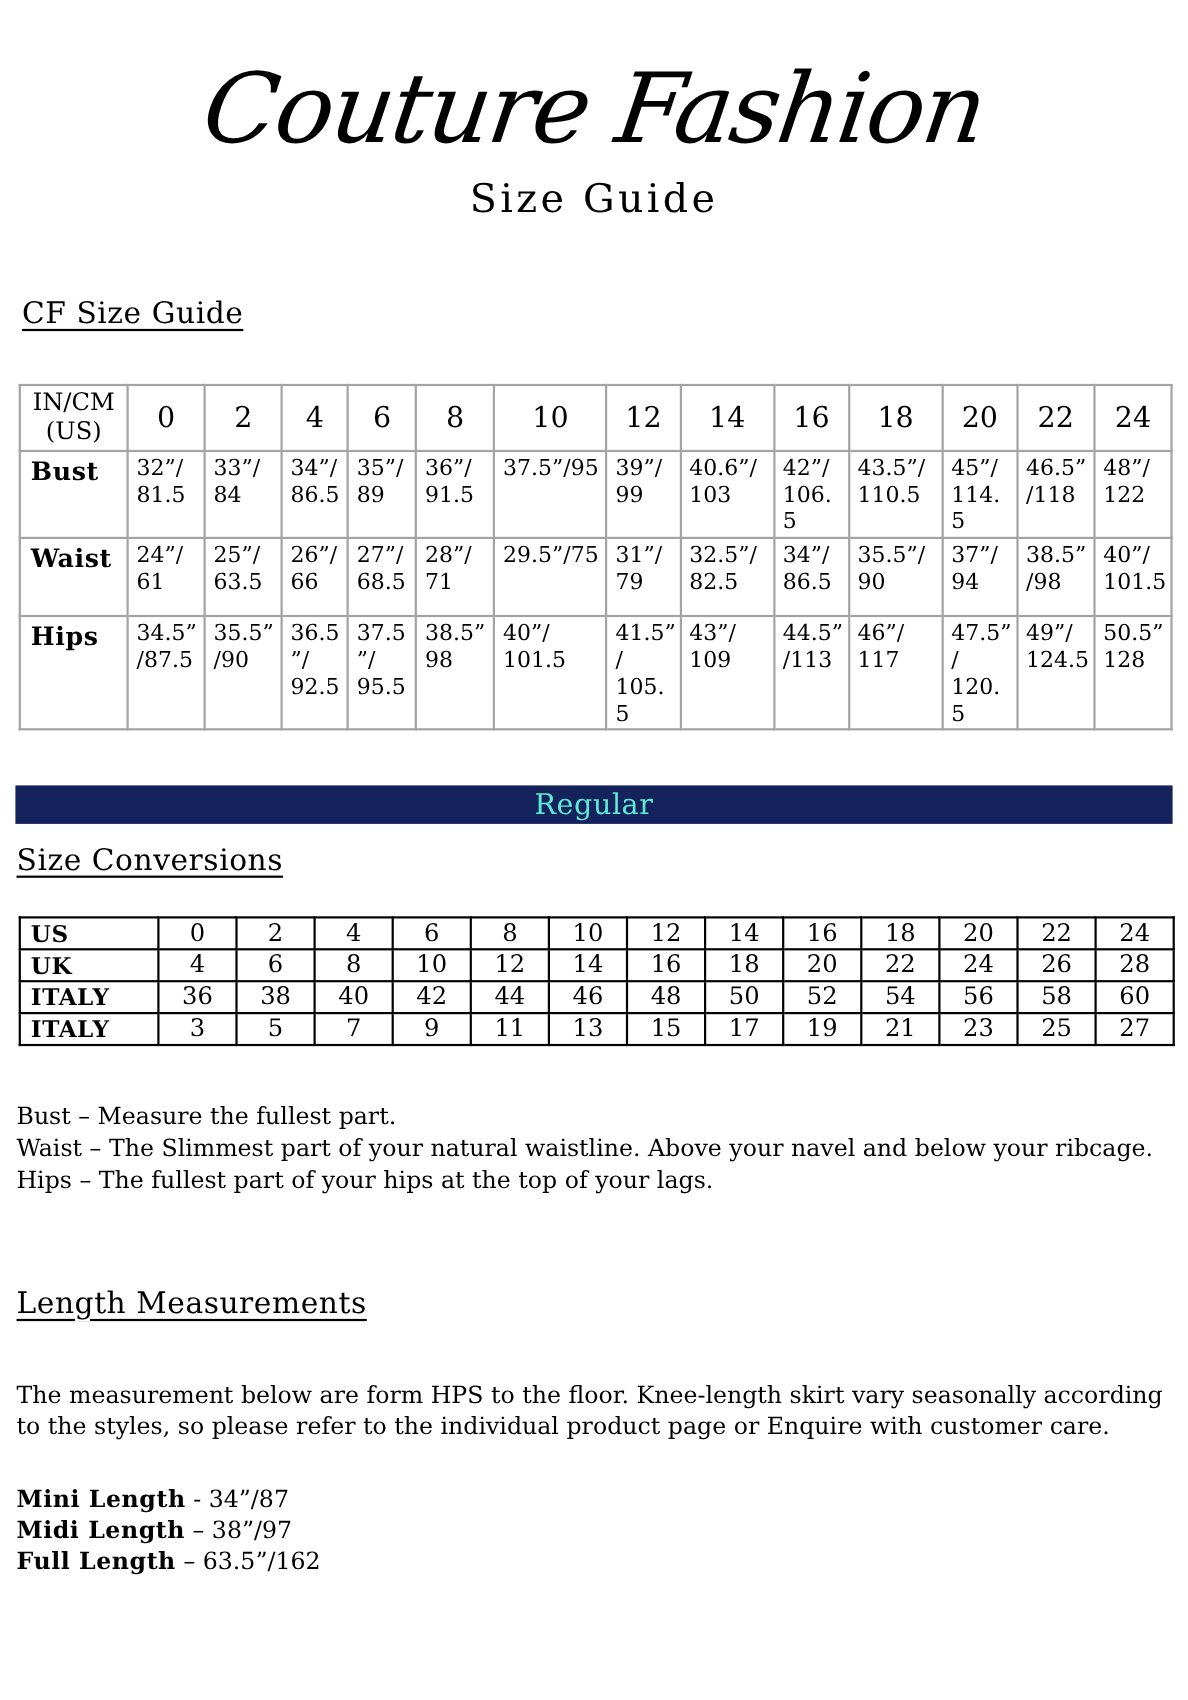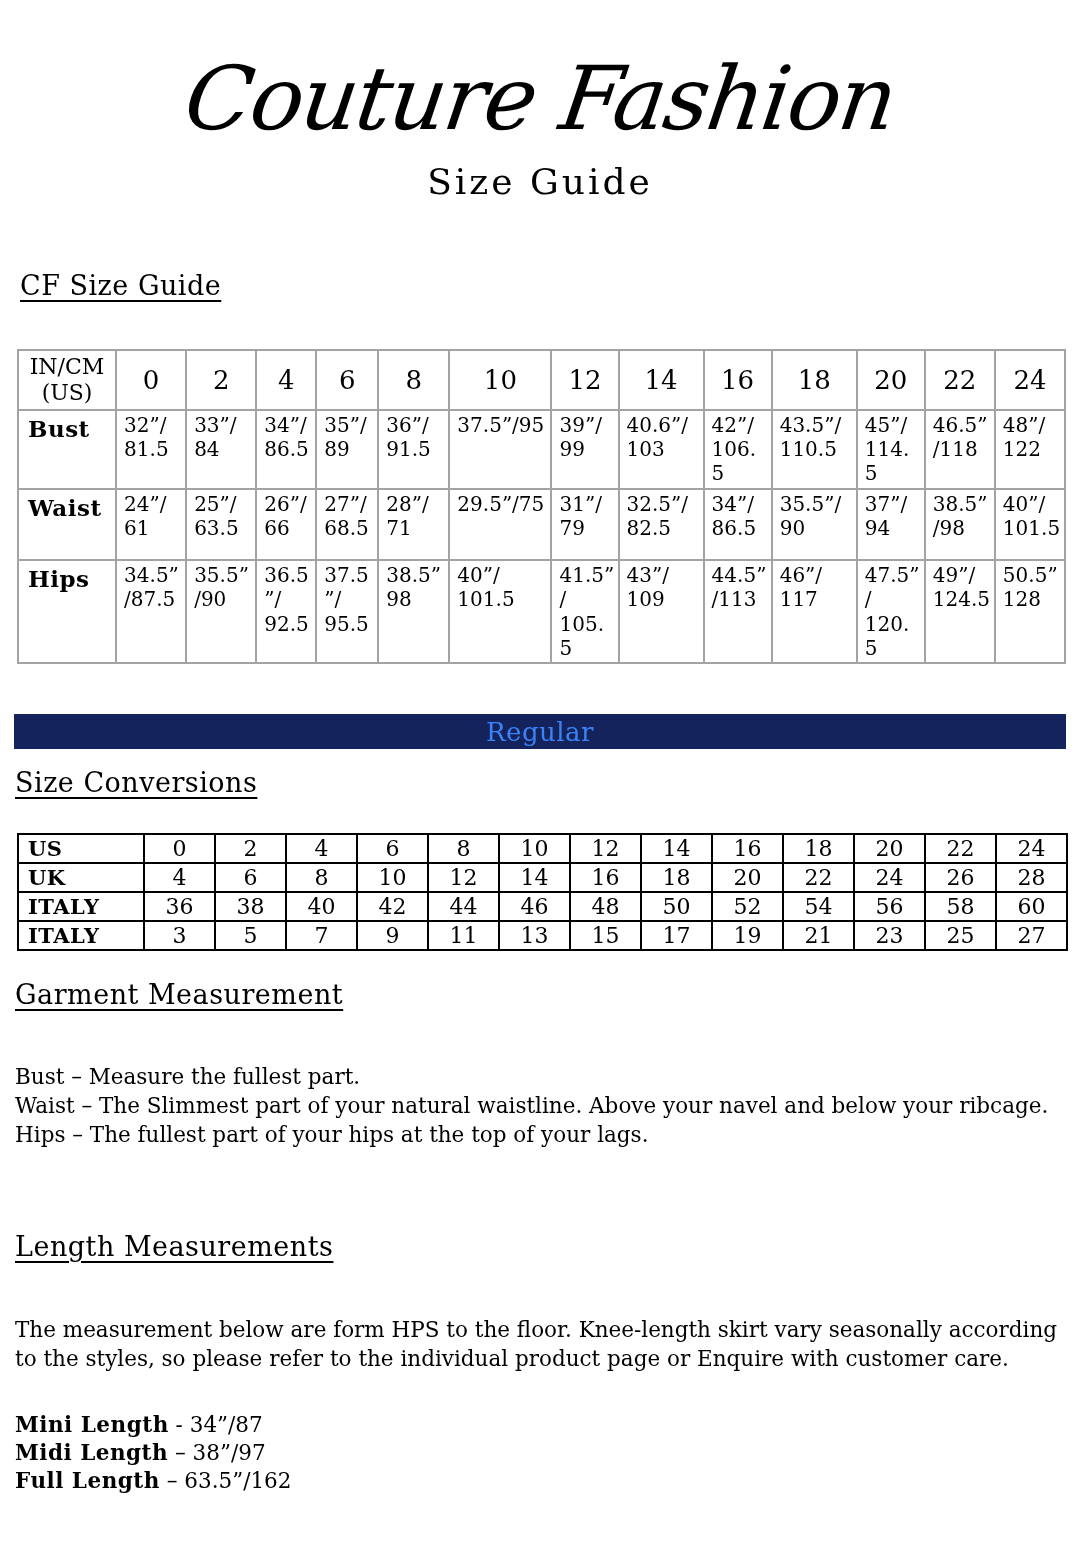--- a/index.html
+++ b/index.html
@@ -182,7 +182,7 @@
     </tbody>
   </table>
 
-  <div class="banner" style="background: rgb(20, 35, 92); color: #3b82f6;">Regular</div>
+  <div class="banner" style="background: rgb(20, 35, 92); color: #5eead4;">Regular</div>
 
   <div class="heading" id="conv-heading">
     <span>Size Conversions</span>

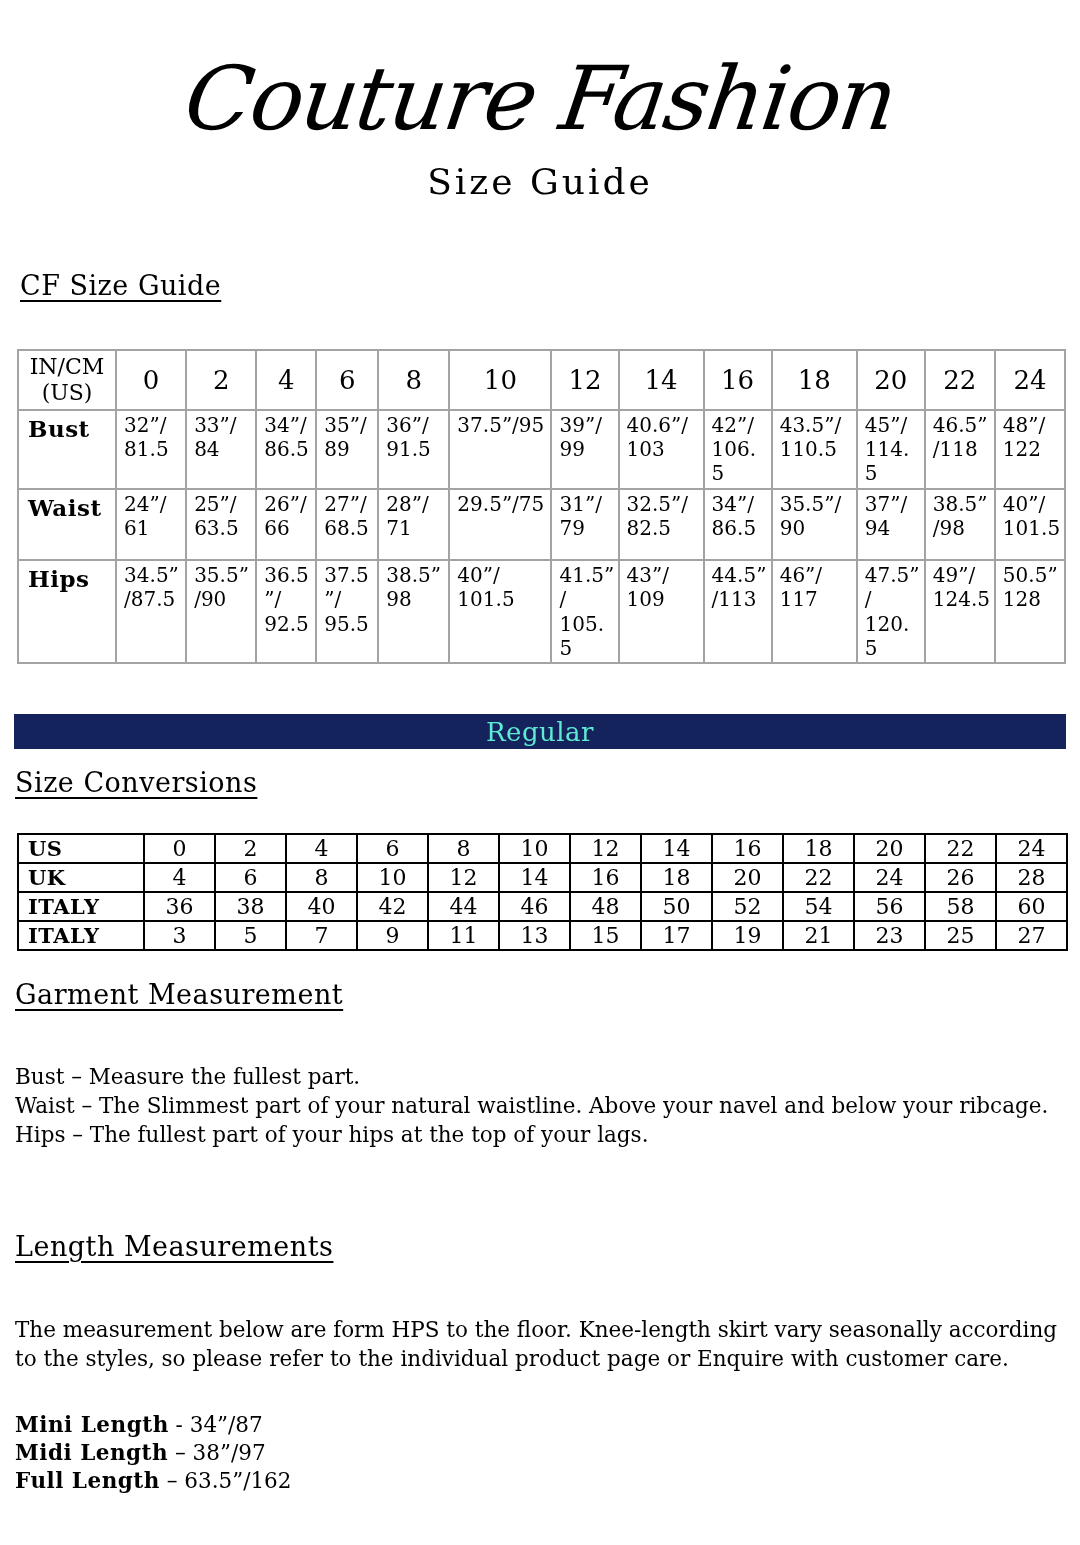--- a/index.html
+++ b/index.html
@@ -277,9 +277,6 @@
     </tbody>
   </table>
 
-  <div class="heading" id="garment-heading">
-    <span>Garment Measurement</span>
-  </div>
 
   <div class="body-lines">
 

